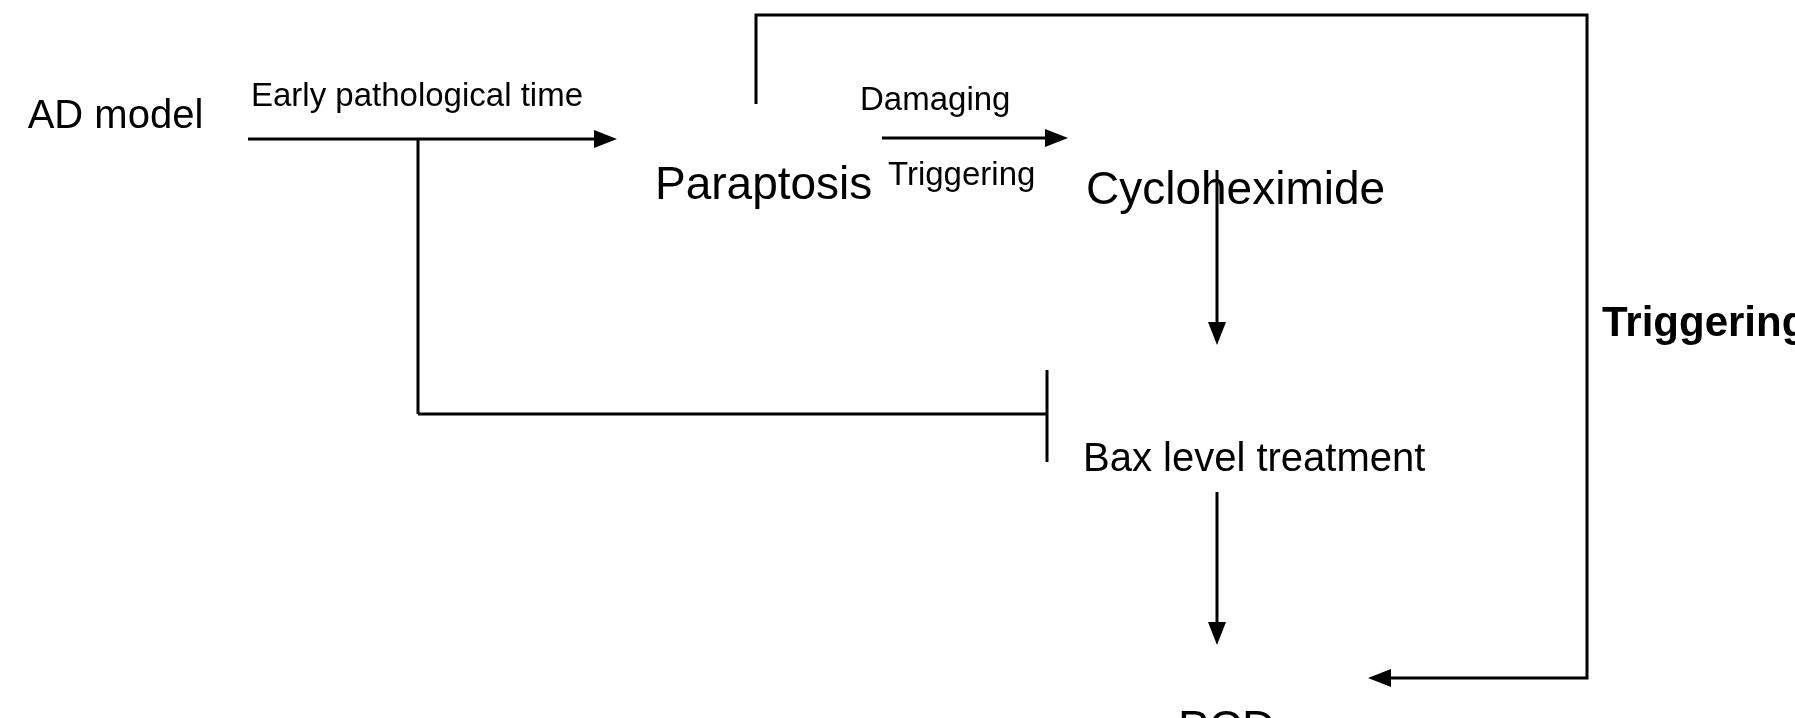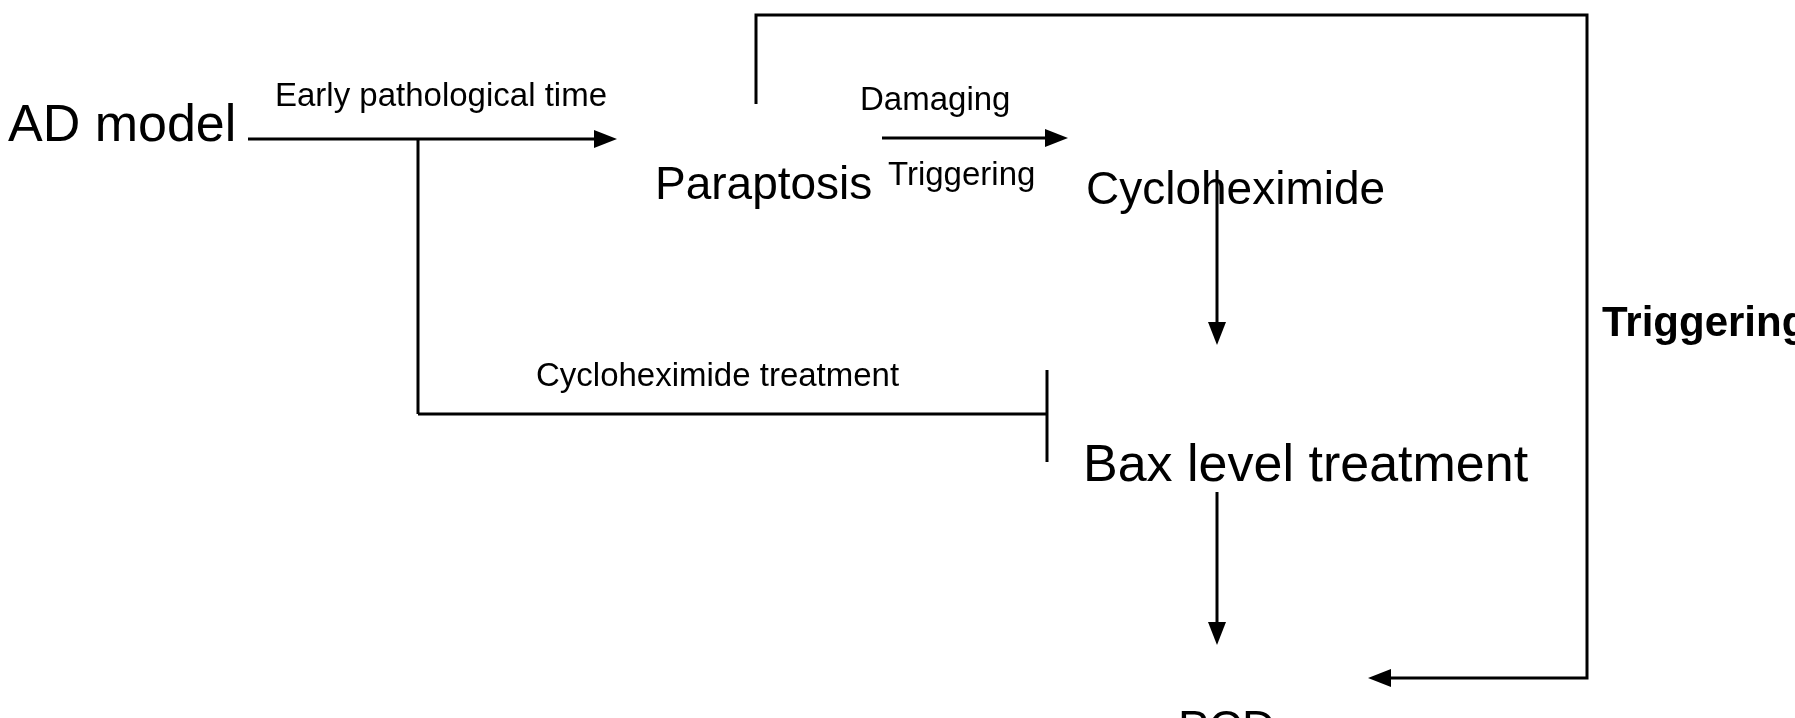--- a/index.html
+++ b/index.html
@@ -38,7 +38,7 @@
     line-height: 1.15;
   }
   .node-big { font-size: 46px; margin-top: 45px; }
-  .node-med { font-size: 52px; }
+  .node-med { font-size: 40px; }
   .edge-label { font-size: 33px; }
   .edge-label-bold { font-size: 42px; font-weight: bold; }
   .center { text-align: center; }

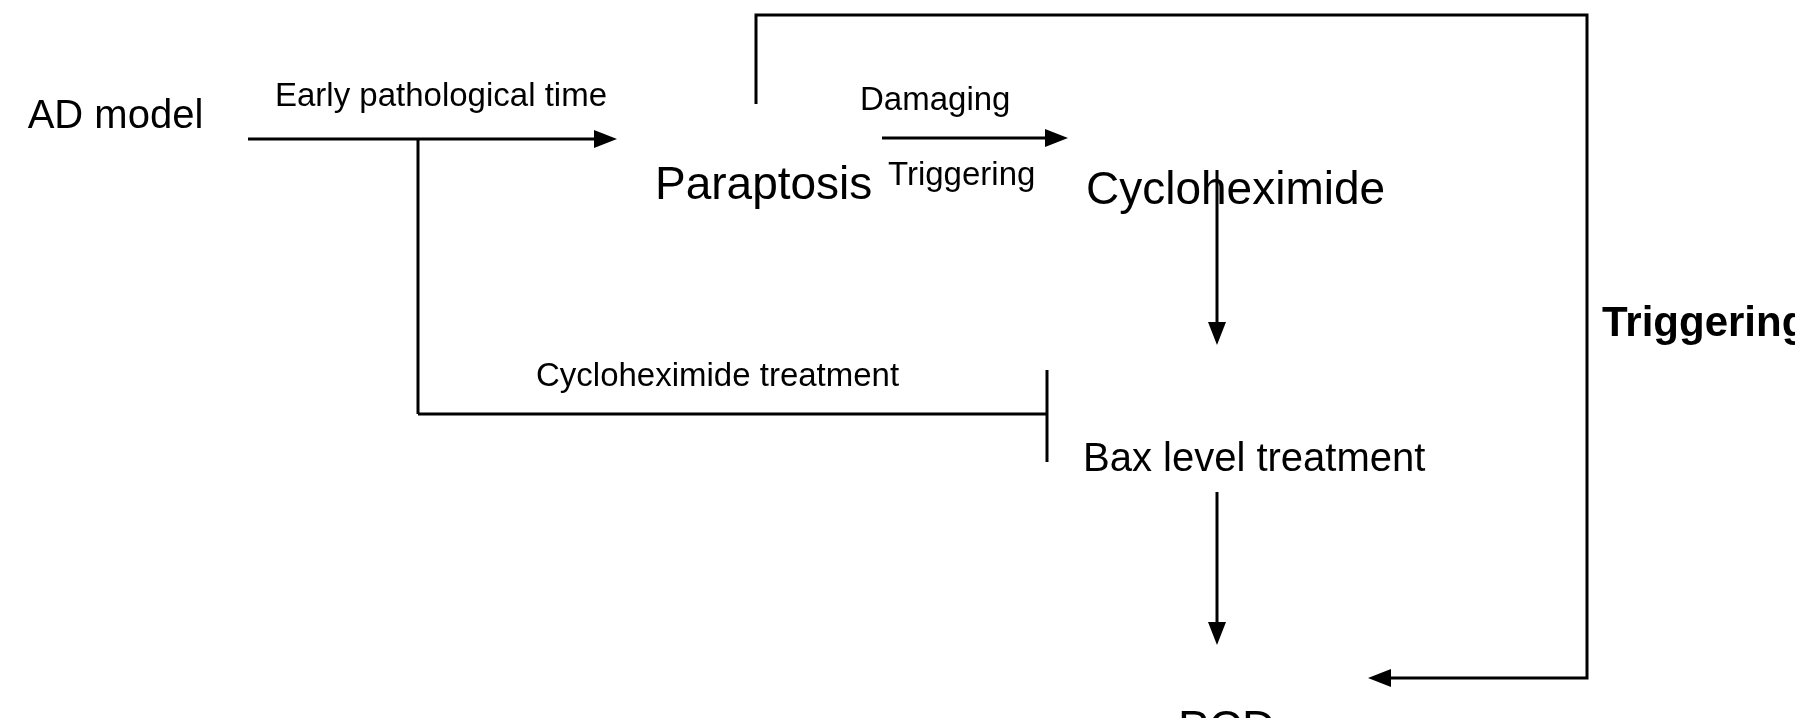--- a/index.html
+++ b/index.html
@@ -85,7 +85,7 @@
 
   <div class="label node-big" style="left:1178px; top:656px;">PCD</div>
 
-  <div class="label edge-label" style="left:251px; top:76px;margin-left:24px;">Early pathological time</div>
+  <div class="label edge-label" style="left:251px; top:76px;">Early pathological time</div>
 
   <div class="label edge-label" style="left:860px; top:80px;">Damaging</div>
 

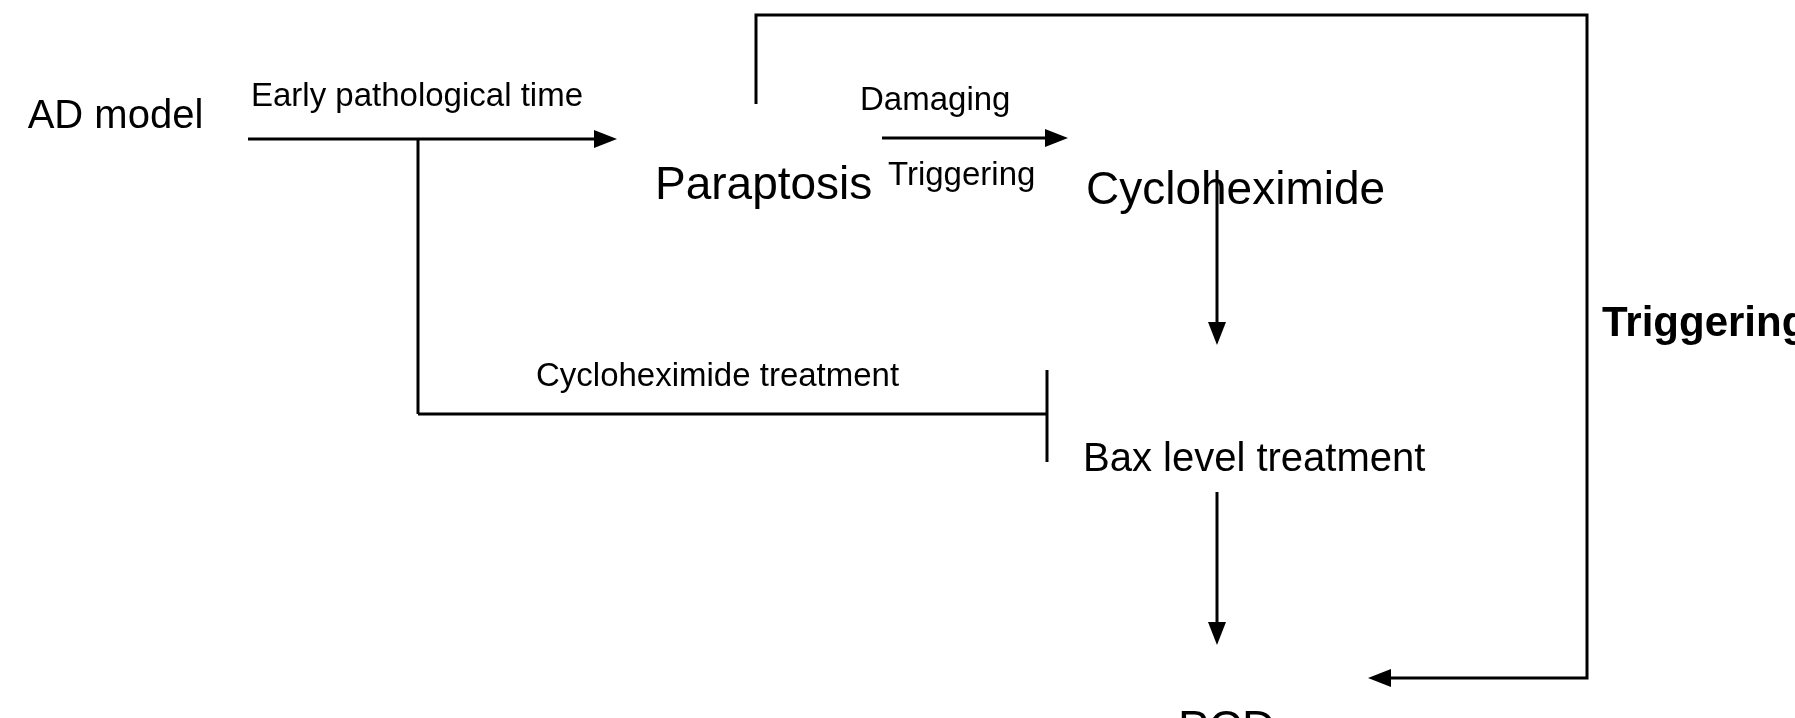--- a/index.html
+++ b/index.html
@@ -91,7 +91,6 @@
 
   <div class="label edge-label" style="left:888px; top:155px;">Triggering</div>
 
-  <div class="label edge-label" style="left:536px; top:356px;">Cycloheximide treatment</div>
 
   <div class="label edge-label-bold" style="left:1602px; top:298px;">Triggering</div>
 

